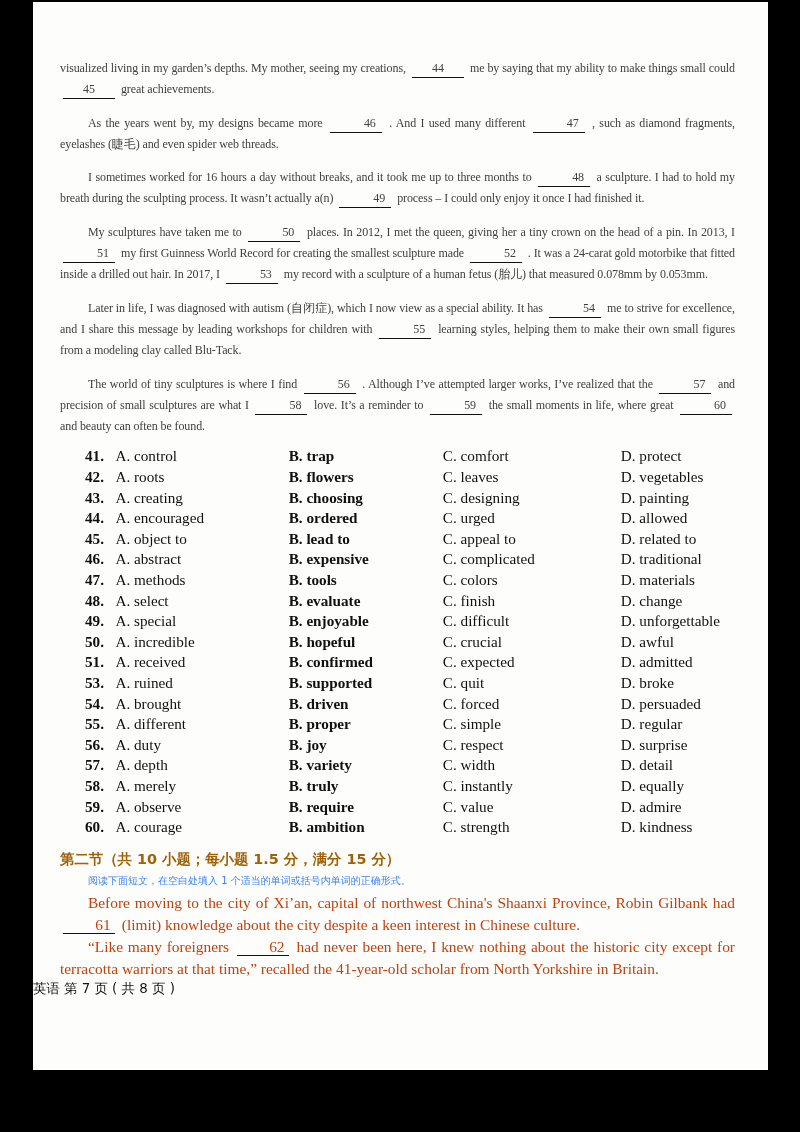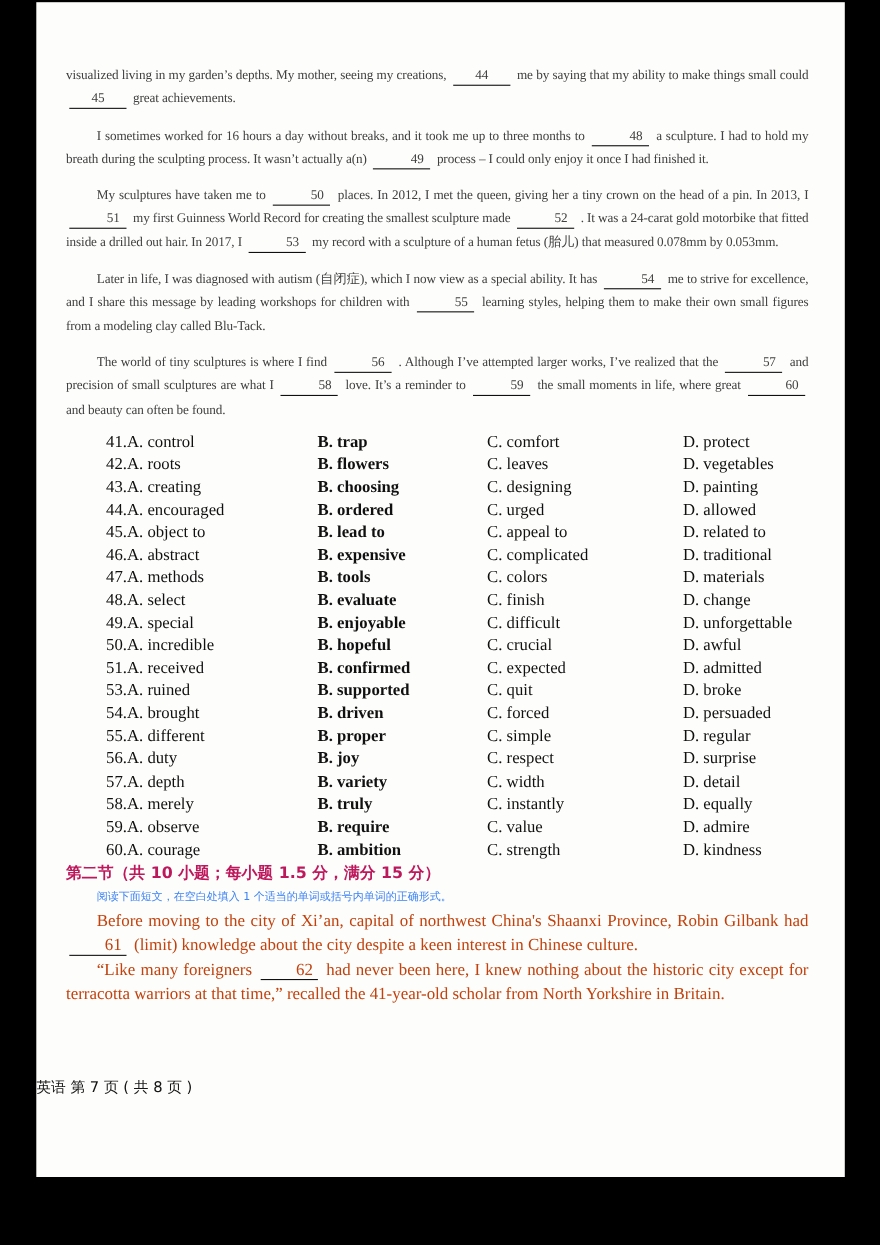--- a/index.html
+++ b/index.html
@@ -113,6 +113,7 @@
 
     <div id="cloze-passage">
         <div class="para">visualized living in my garden’s depths. My mother, seeing my creations, <span class="blank">44</span> me by saying that my ability to make things small could <span class="blank">45</span> great achievements. </div>
+        <div class="para indent">As the years went by, my designs became more <span class="blank">46</span> . And I used many different <span class="blank">47</span> , such as diamond fragments, eyelashes (睫毛) and even spider web threads. </div>
         <div class="para indent">I sometimes worked for 16 hours a day without breaks, and it took me up to three months to <span class="blank">48</span> a sculpture. I had to hold my breath during the sculpting process. It wasn’t actually a(n) <span class="blank">49</span> process – I could only enjoy it once I had finished it. </div>
         <div class="para indent">My sculptures have taken me to <span class="blank">50</span> places. In 2012, I met the queen, giving her a tiny crown on the head of a pin. In 2013, I <span class="blank">51</span> my first Guinness World Record for creating the smallest sculpture made <span class="blank">52</span> . It was a 24-carat gold motorbike that fitted inside a drilled out hair. In 2017, I <span class="blank">53</span> my record with a sculpture of a human fetus (胎儿) that measured 0.078mm by 0.053mm. </div>
         <div class="para indent">Later in life, I was diagnosed with autism (自闭症), which I now view as a special ability. It has <span class="blank">54</span> me to strive for excellence, and I share this message by leading workshops for children with <span class="blank">55</span> learning styles, helping them to make their own small figures from a modeling clay called Blu-Tack. </div>

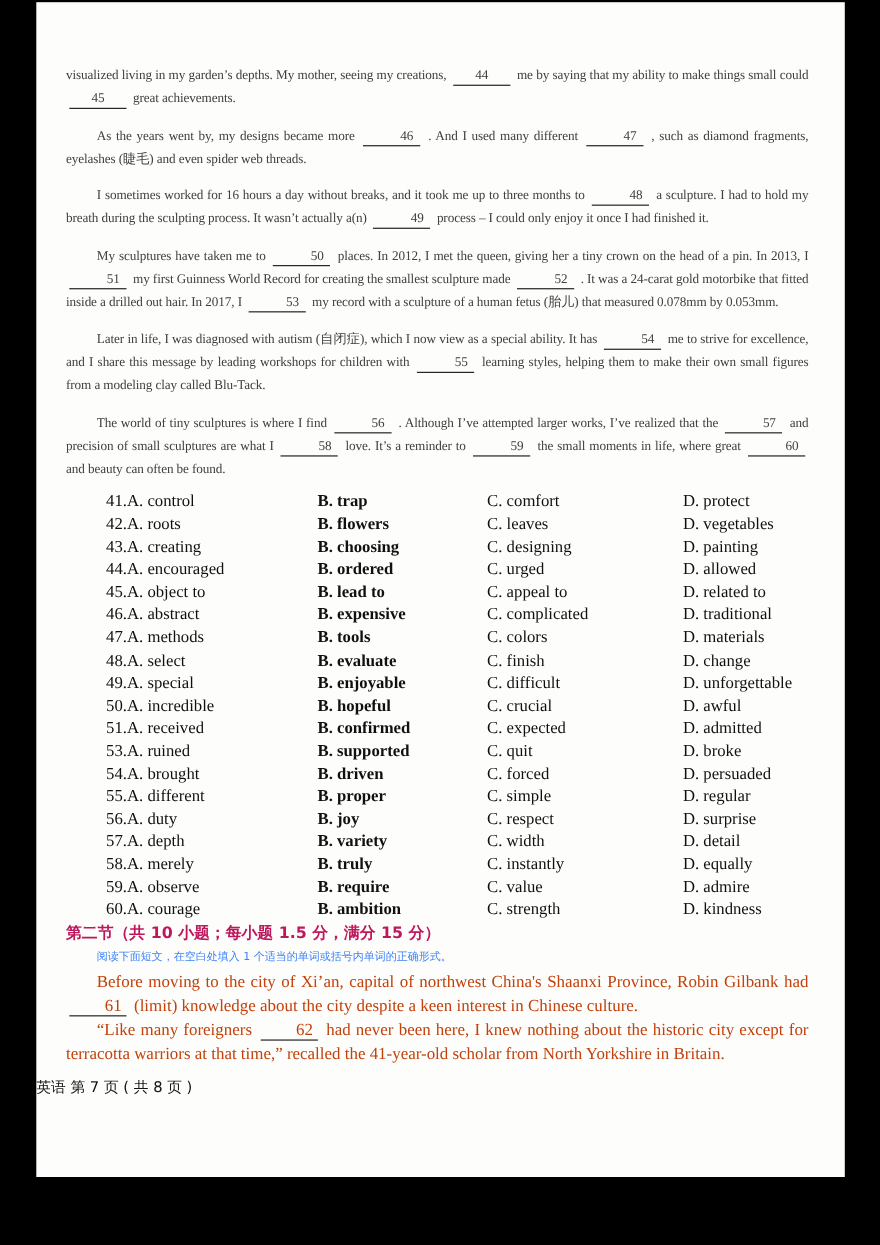--- a/index.html
+++ b/index.html
@@ -63,9 +63,10 @@
   }
   .opt-num {
     width: 32px;
-    text-align: right;
+    text-align: left;
     padding-left: 25px;
     box-sizing: content-box;
+    font-weight: bold;
   }
   .opt-a { width: 182px; }
   .opt-b { width: 162px; font-weight: bold; }

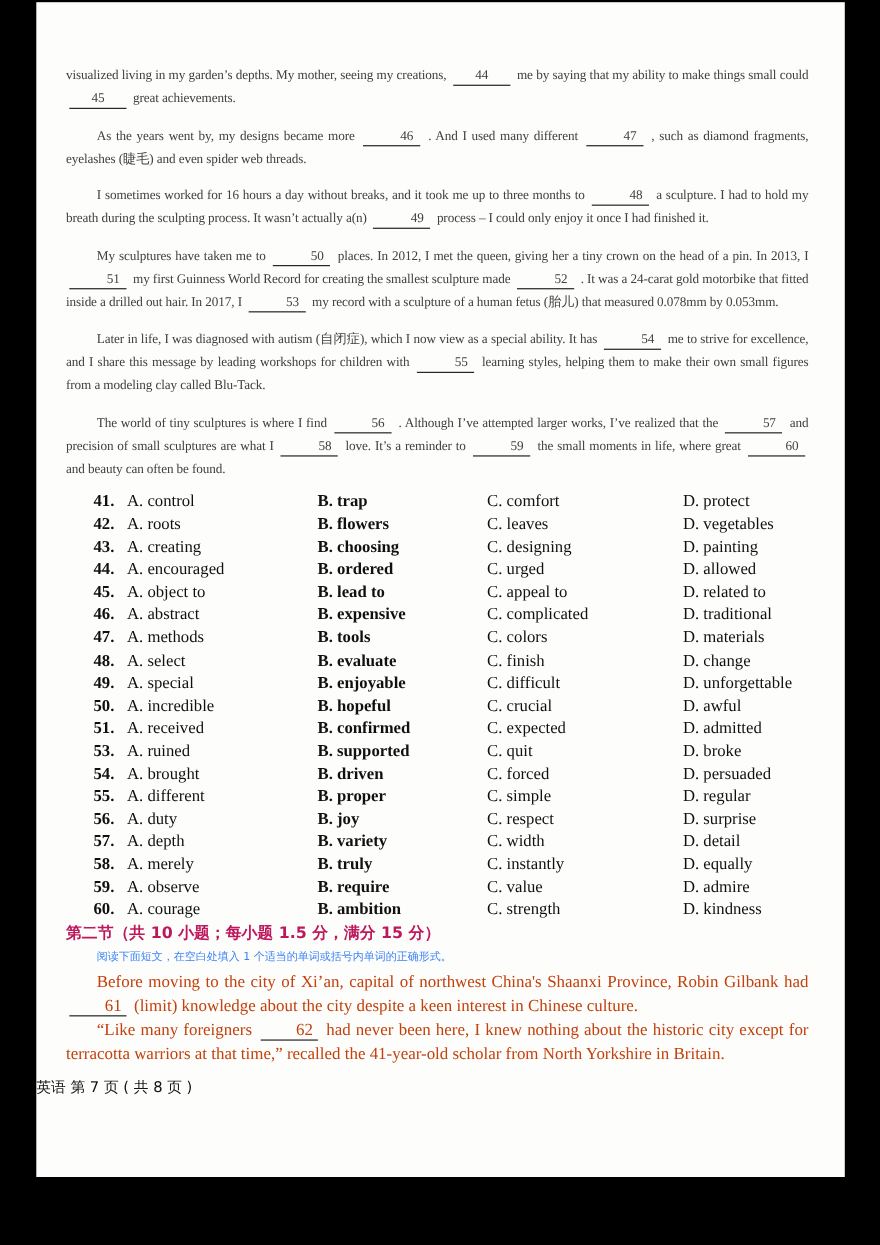--- a/index.html
+++ b/index.html
@@ -75,10 +75,11 @@
 
   
   .sec-head {
+    margin-top: 10px;
     font-family: "DejaVu Sans", "Liberation Sans", sans-serif;
     font-weight: bold;
     font-size: 14.4px;
-    color: #be185d;
+    color: #a16207;
     line-height: 22px;
   }
   .sec-instr {

